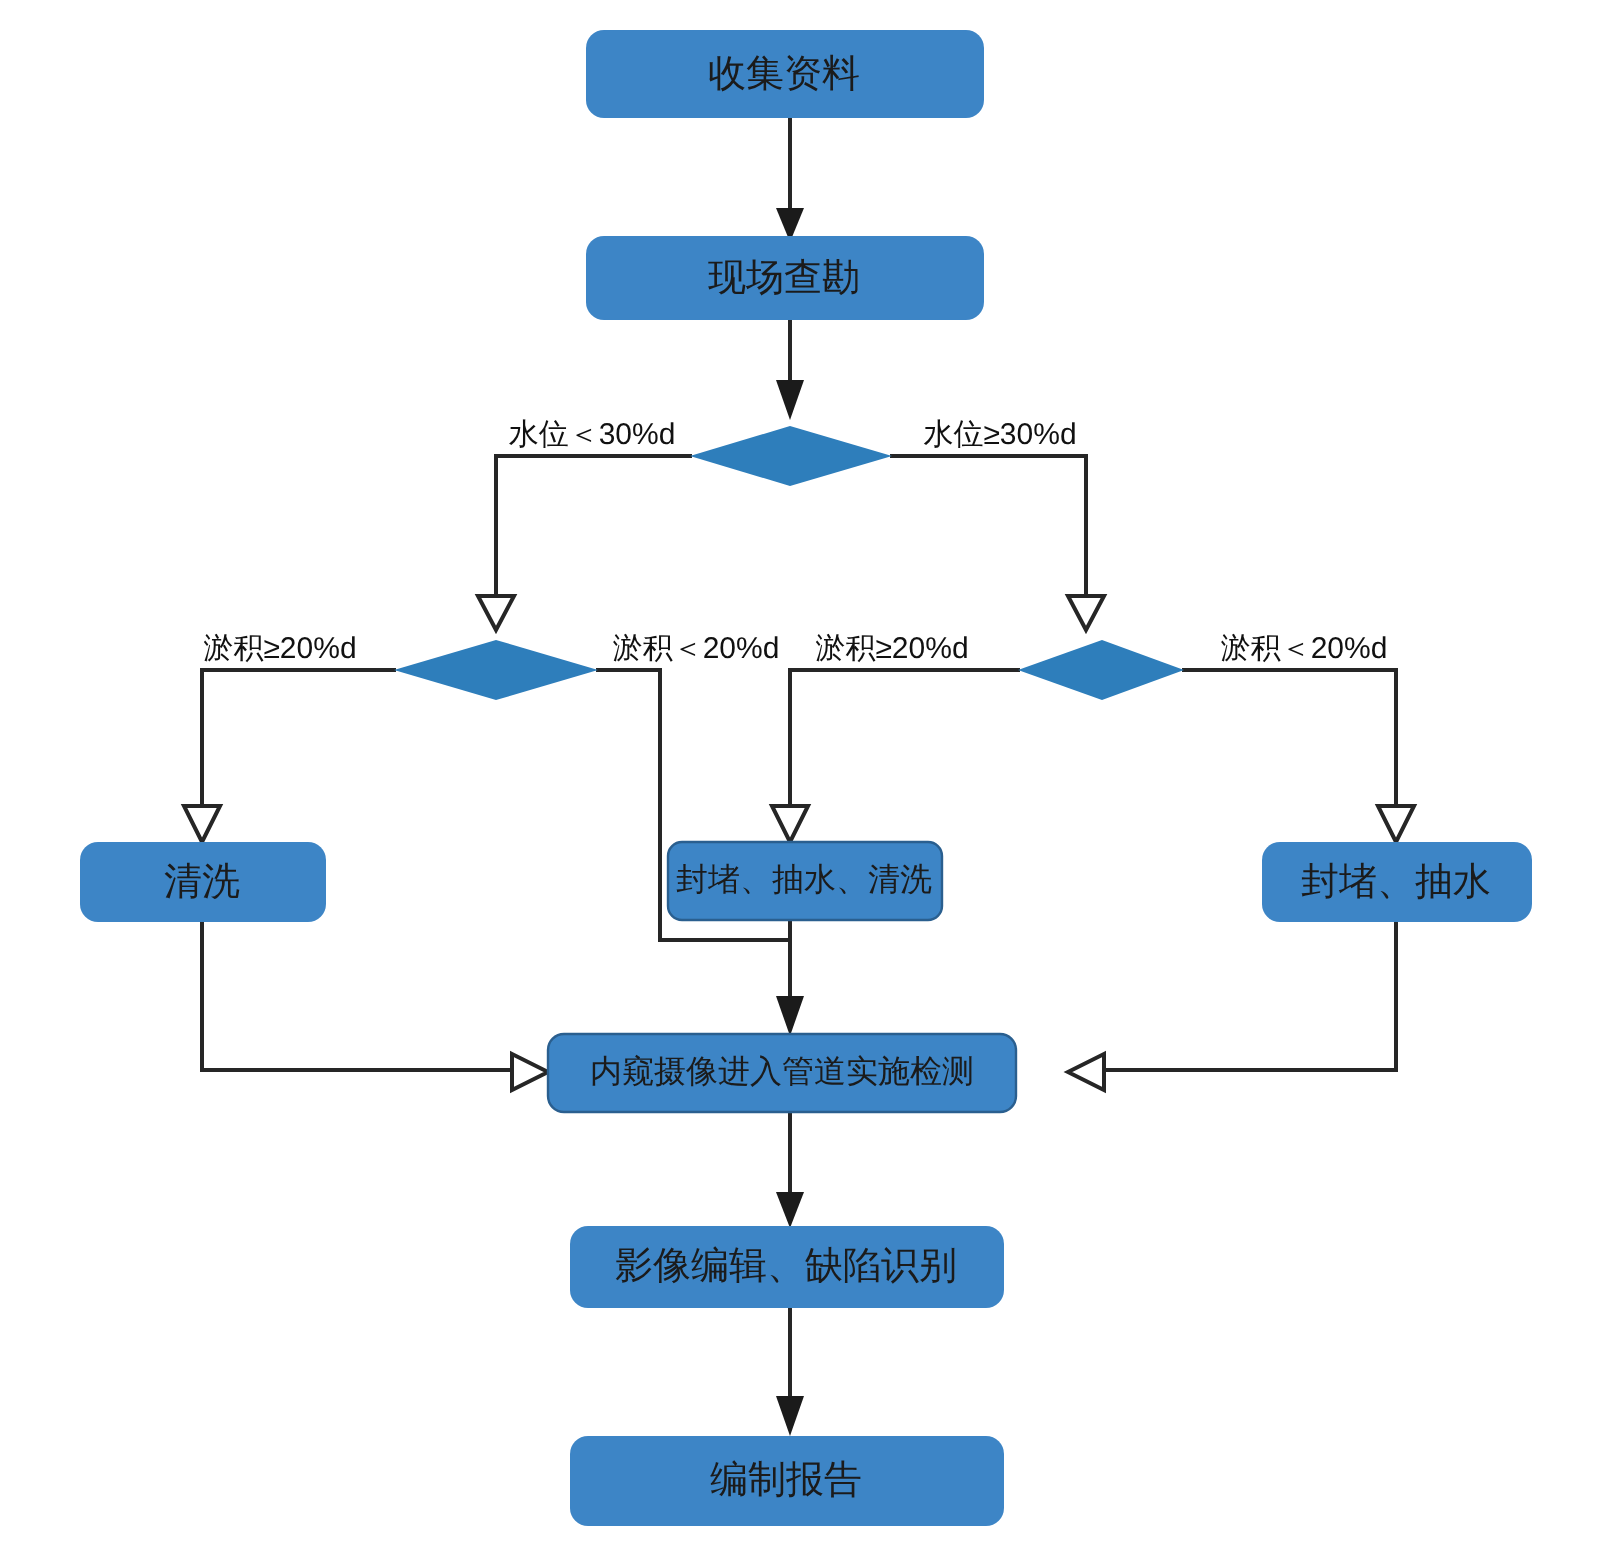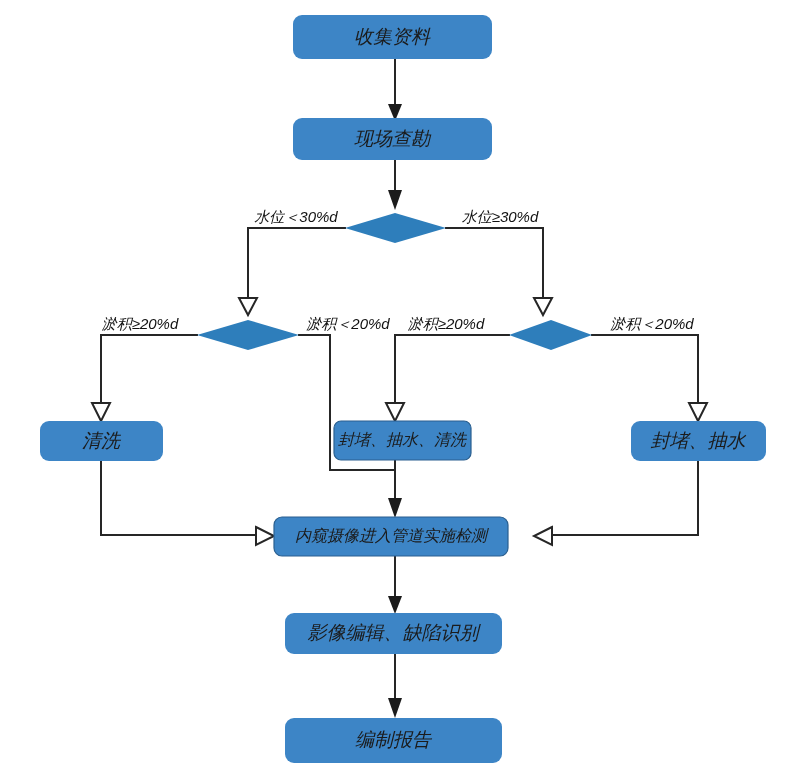--- a/index.html
+++ b/index.html
@@ -17,7 +17,6 @@
     position: relative;
     width: 800px;
     height: 784px;
-    font-style: italic;
   }
   svg#flow-svg {
     display: block;

